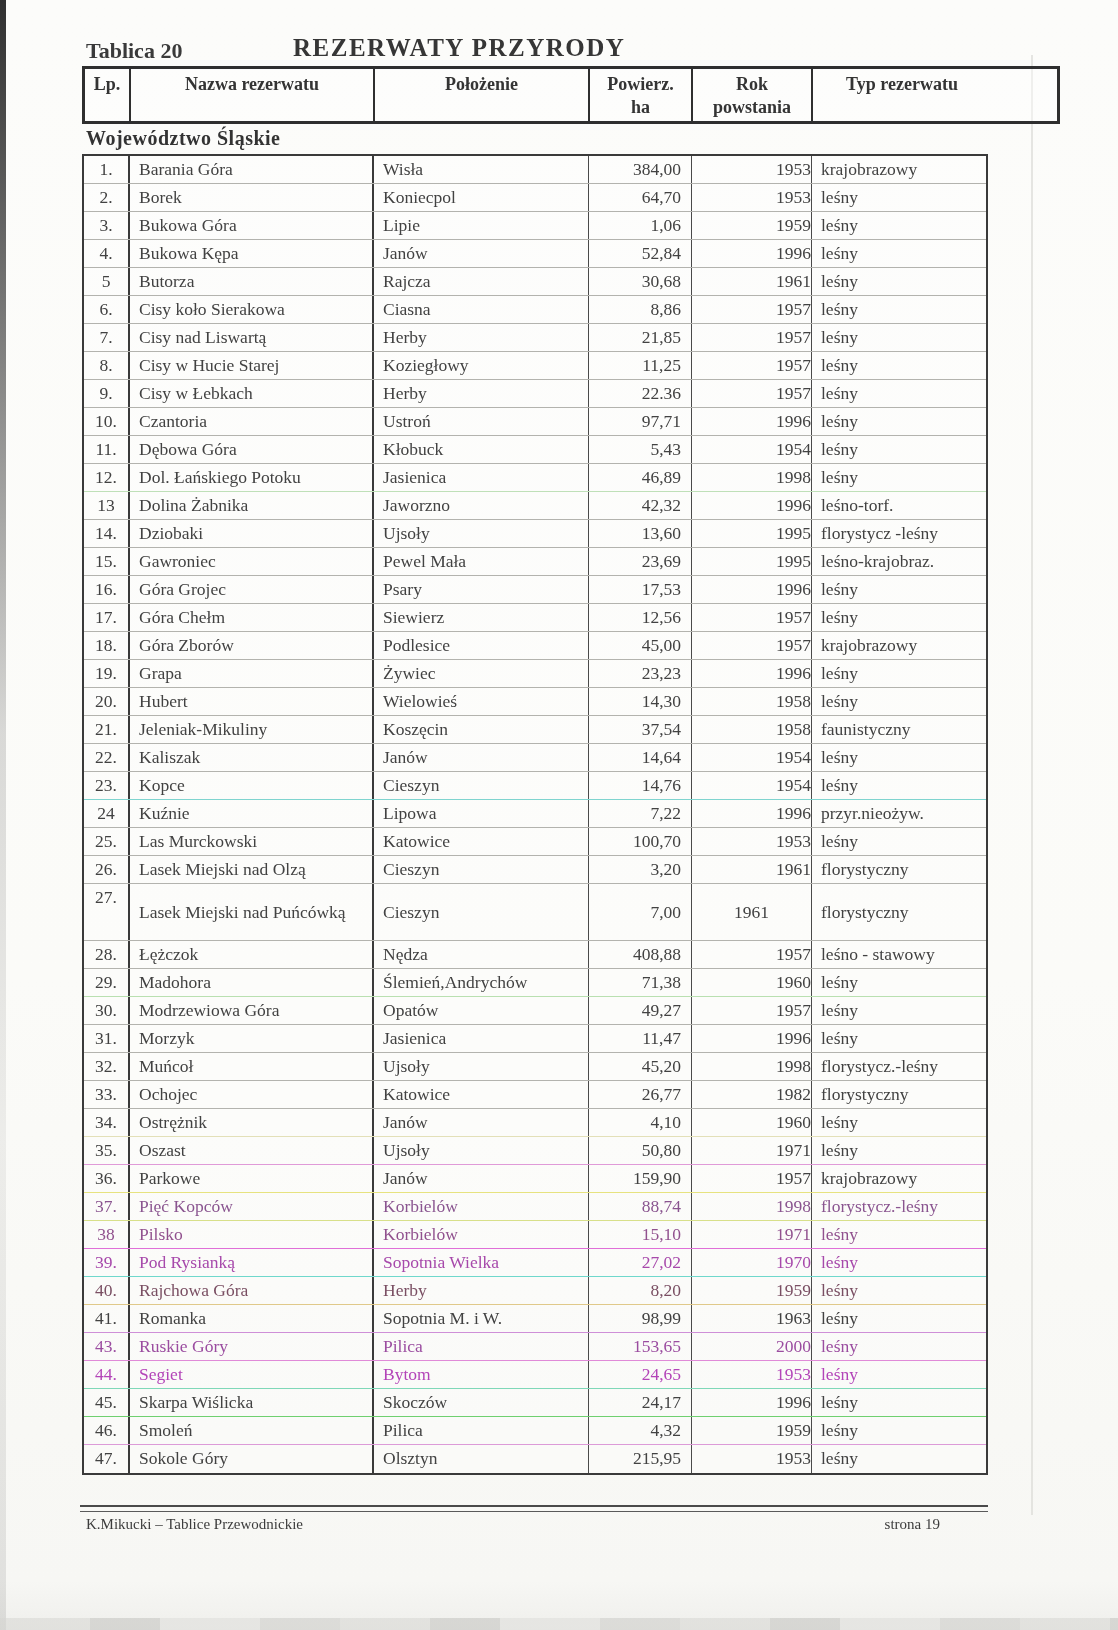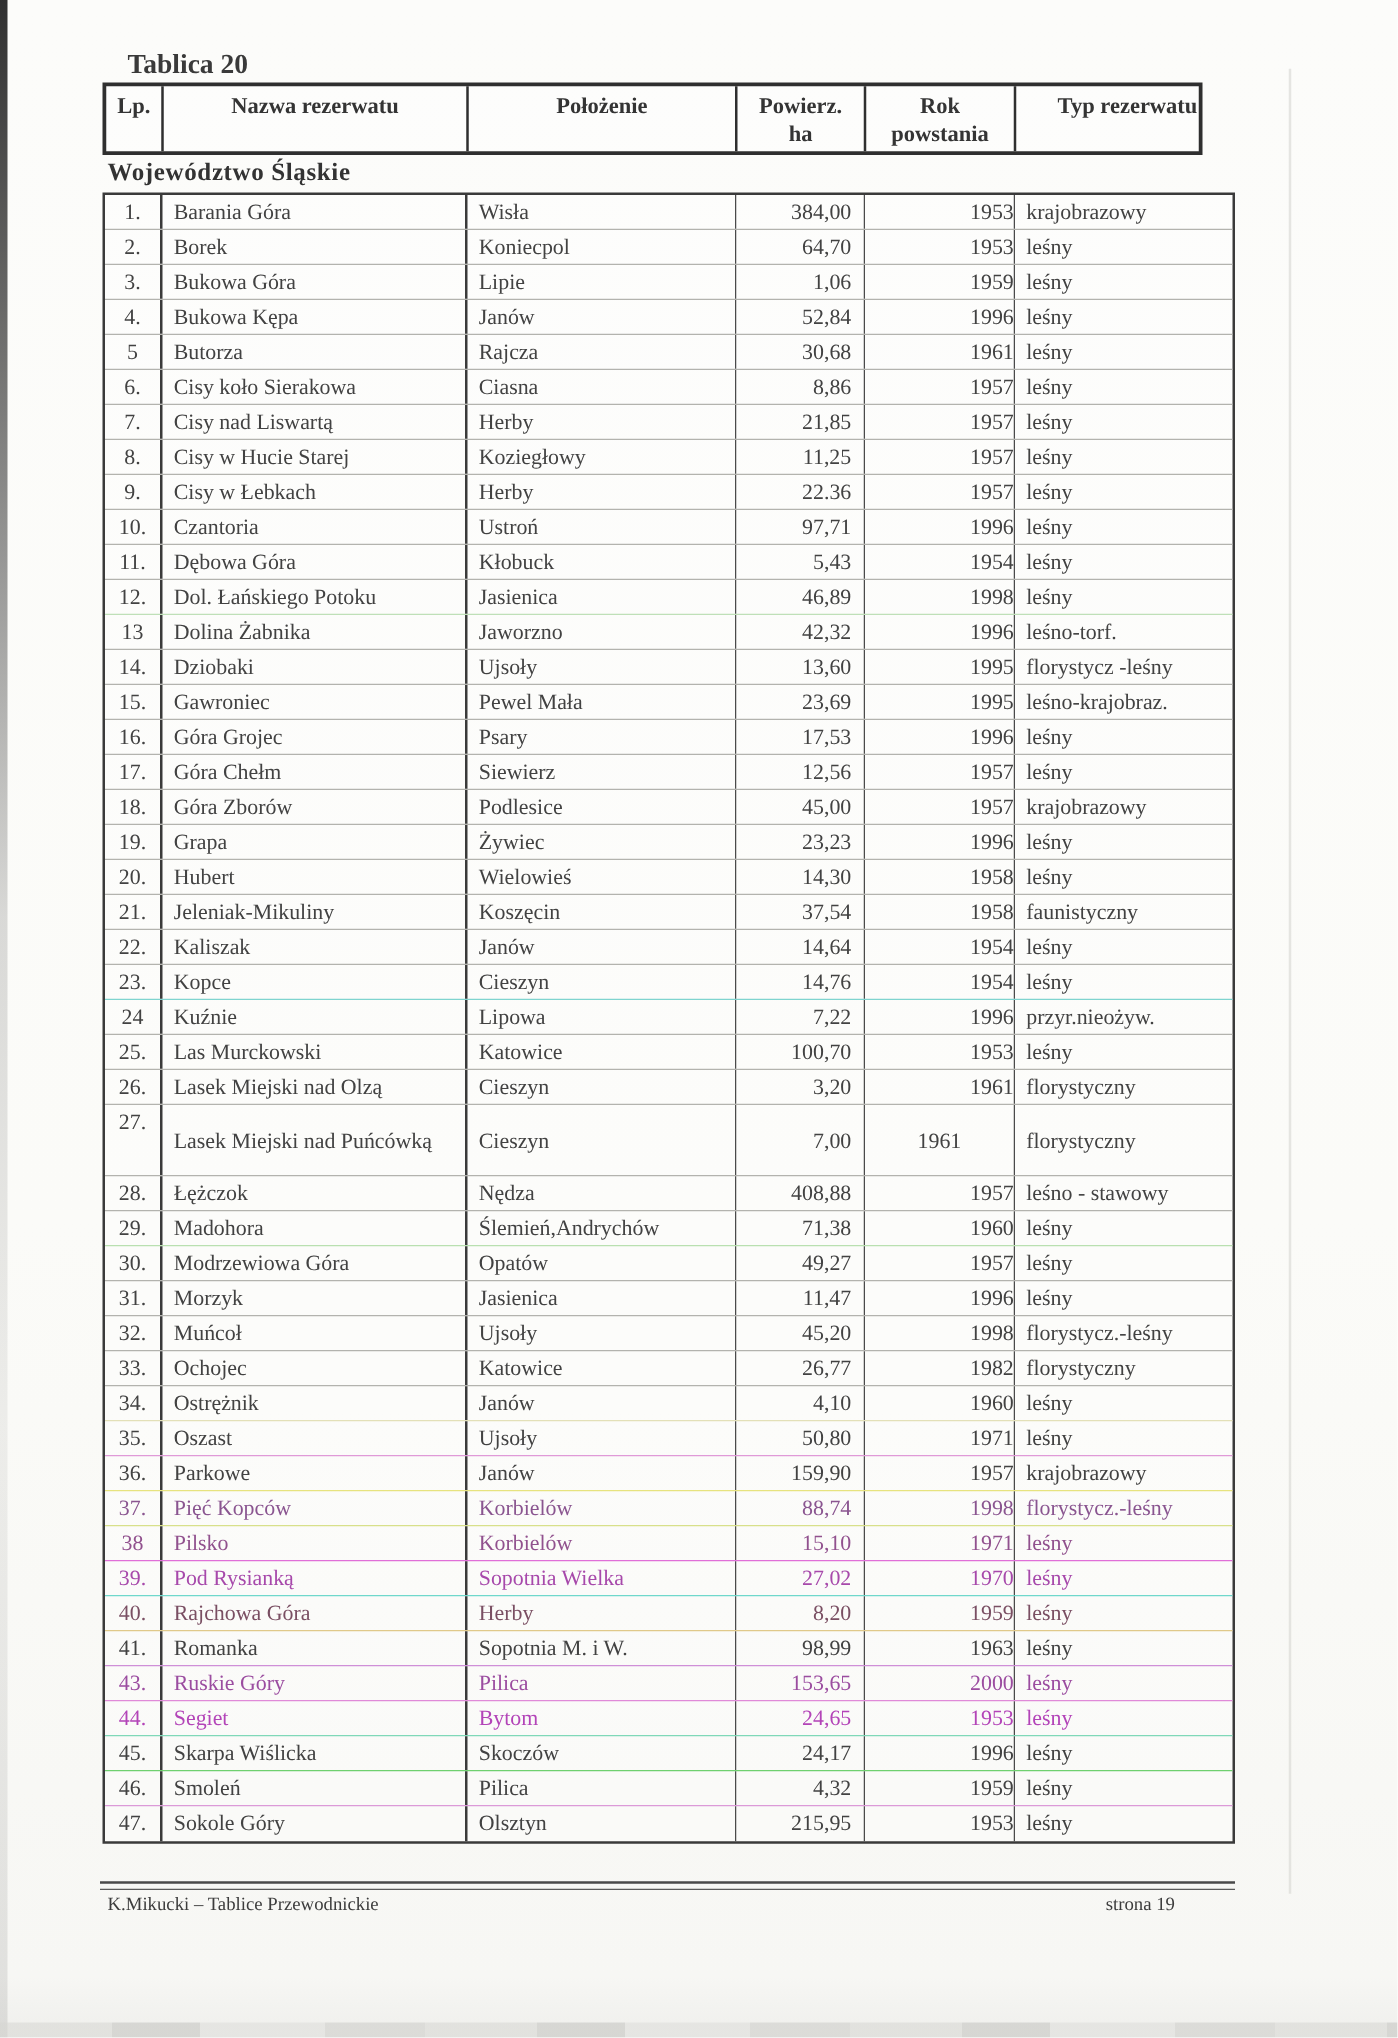--- a/index.html
+++ b/index.html
@@ -23,7 +23,7 @@
     position:absolute;left:1031px;top:55px;width:2px;height:1460px;
     background:#dcdcd7;opacity:.7;
   }
-  .titlebar{position:absolute;left:16px;top:34px;width:998px;height:30px;}
+  .titlebar{position:absolute;left:0;top:34px;width:998px;height:30px;}
   .table-label{position:absolute;left:86px;top:4px;font-size:22px;font-weight:bold;color:#3a3a3a;}
   .page-title{position:absolute;left:293px;top:0;font-size:25px;font-weight:bold;letter-spacing:1.5px;color:#363636;}
 

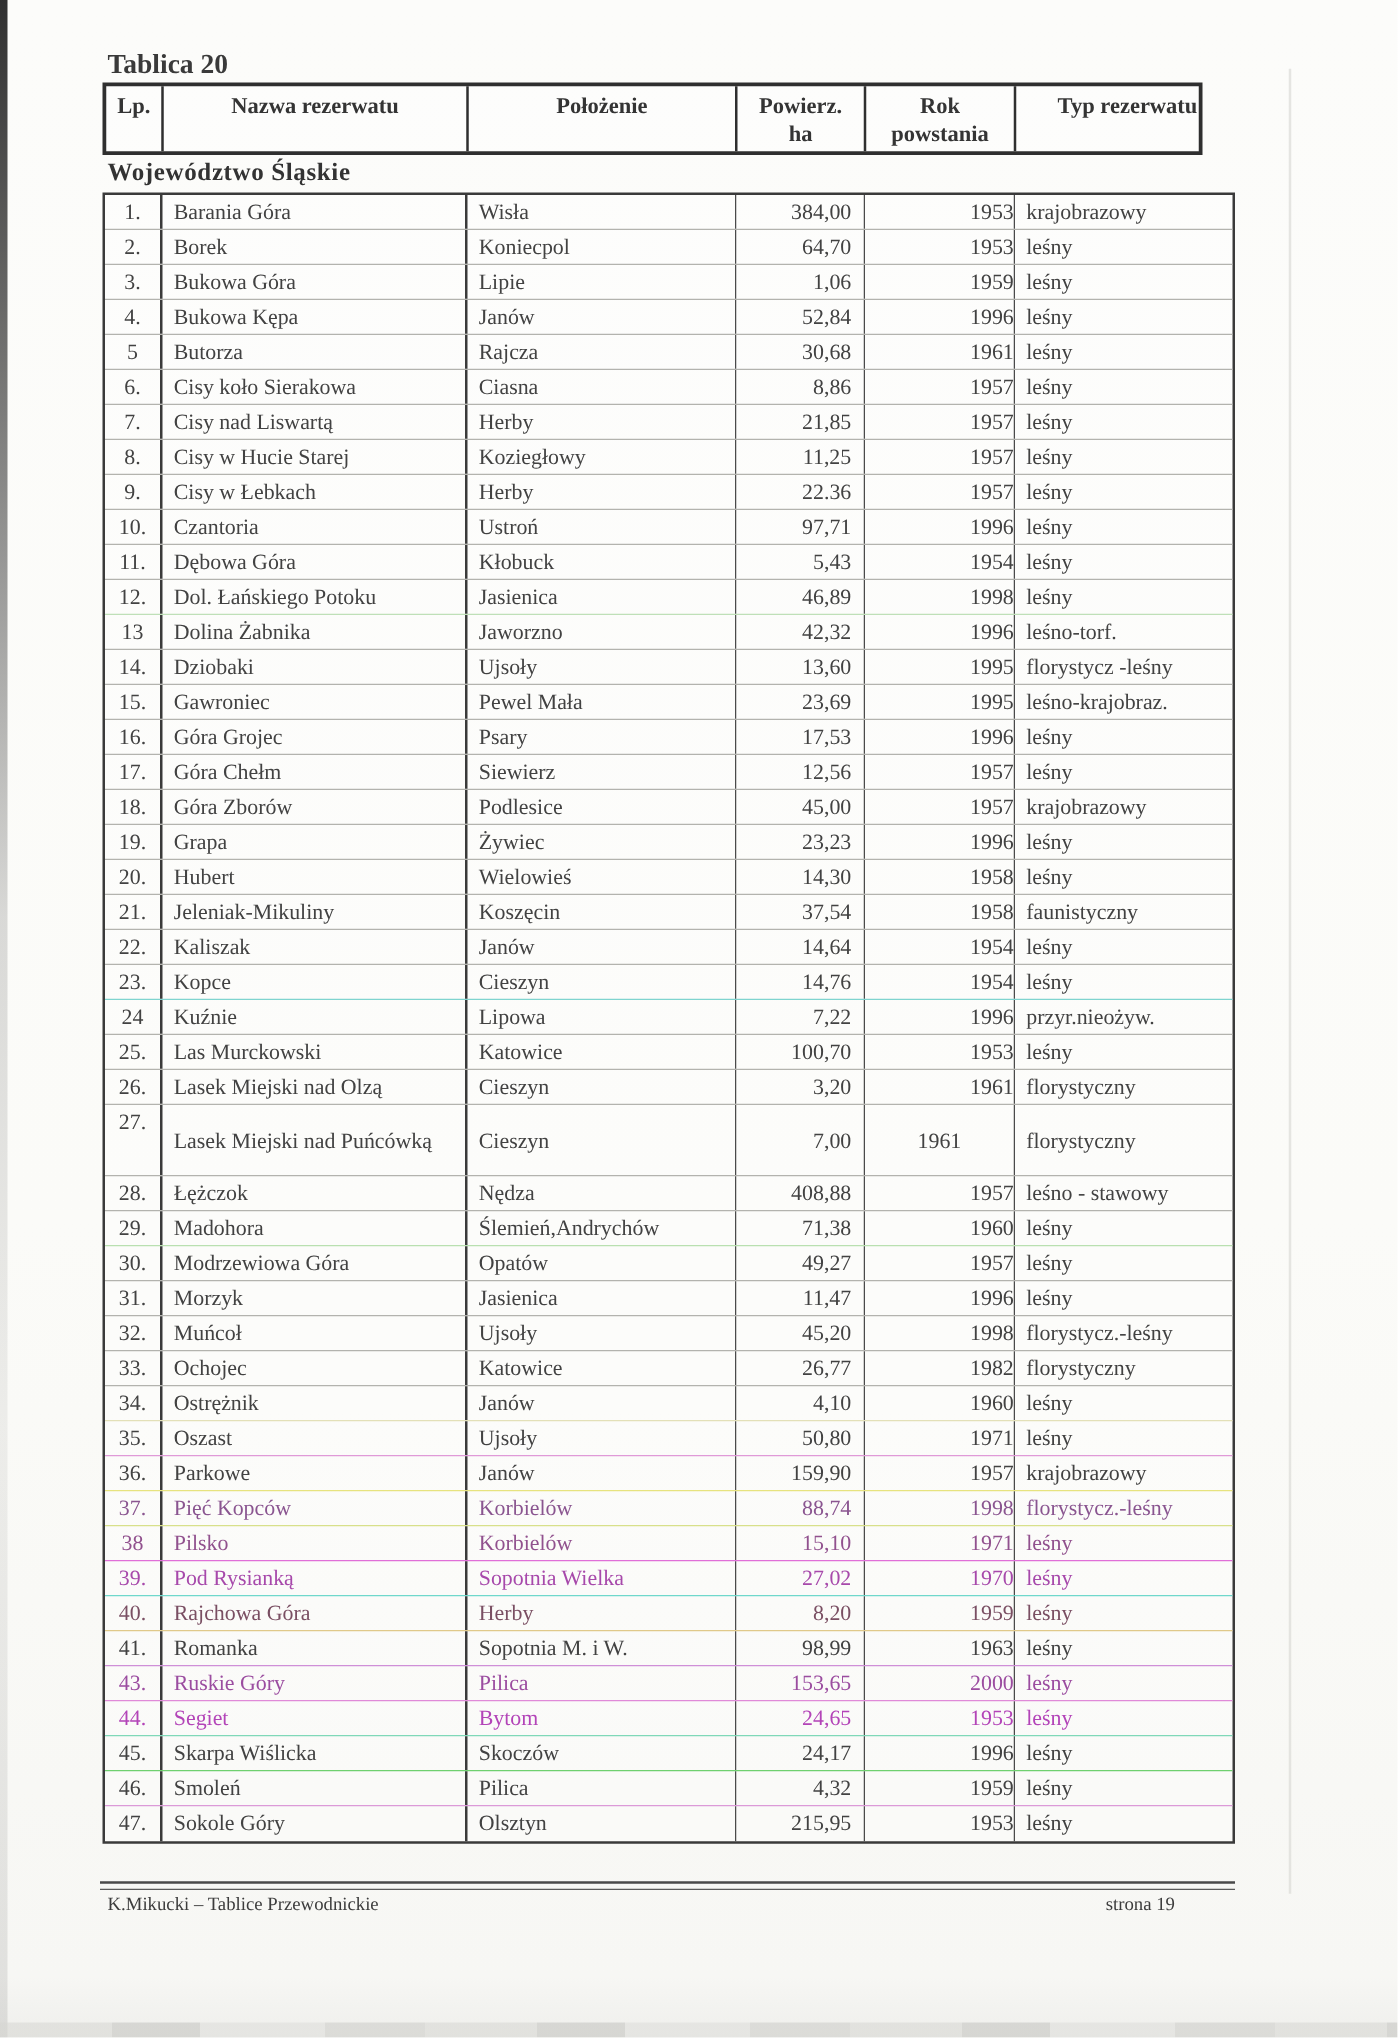--- a/index.html
+++ b/index.html
@@ -89,6 +89,7 @@
 
 <div class="titlebar">
   <span class="table-label">Tablica 20</span>
+  <span class="page-title">REZERWATY PRZYRODY</span>
 </div>
 
 <div class="thead">

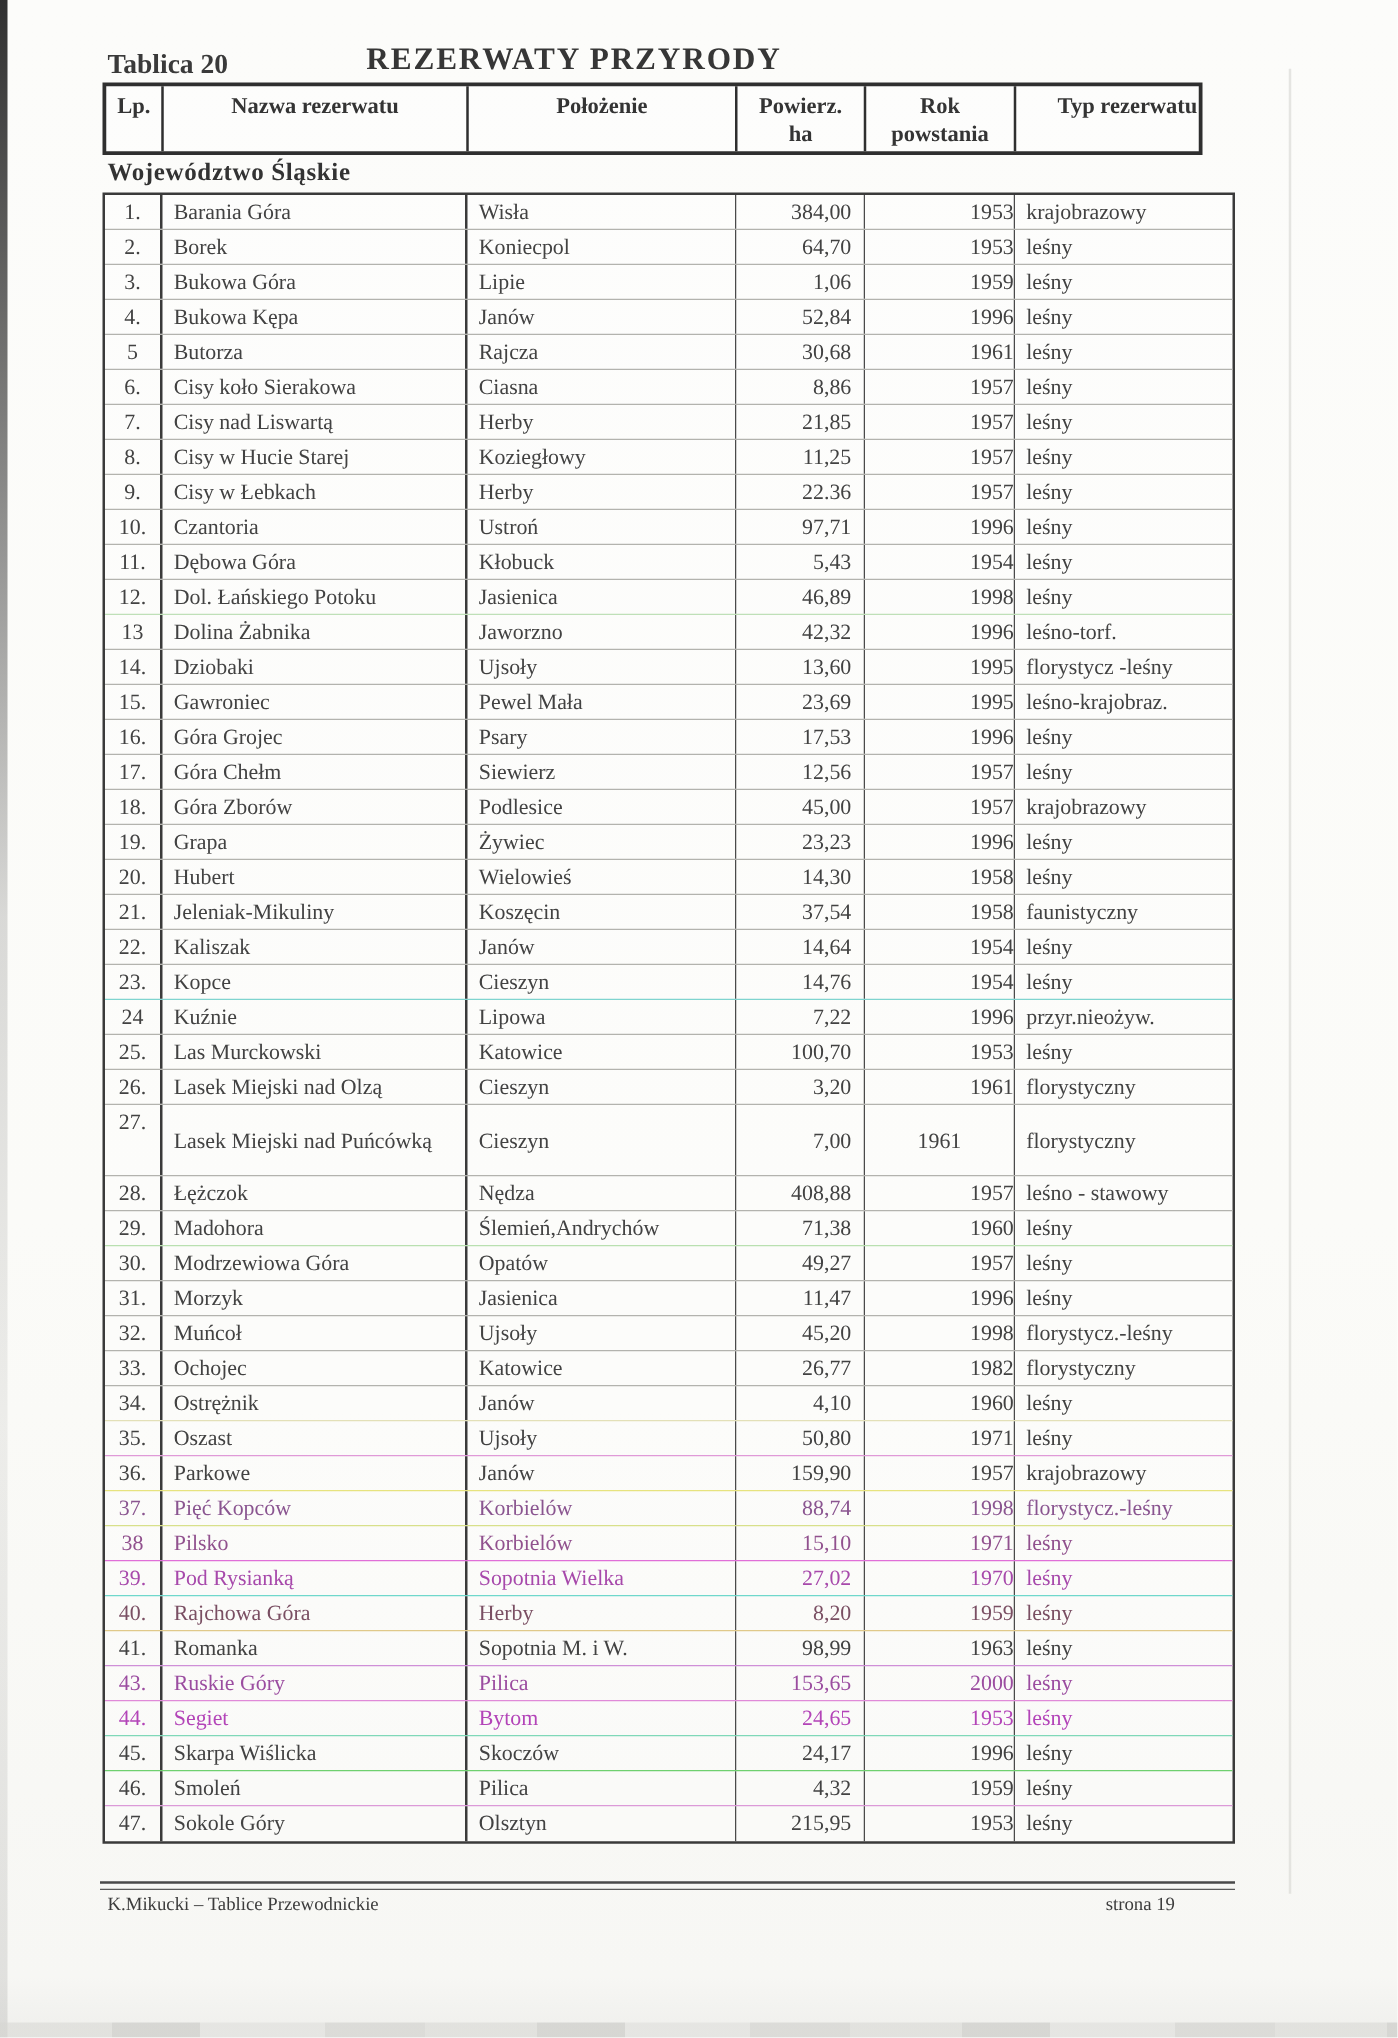--- a/index.html
+++ b/index.html
@@ -29,7 +29,7 @@
 
   
   .thead{
-    position:absolute;left:82px;top:66px;width:880px;height:58px;
+    position:absolute;left:82px;top:66px;width:978px;height:58px;
     border:3px solid #2f2f2f;box-sizing:border-box;
     display:grid;grid-template-columns:46px 244px 215px 103px 120px 178px;
     background:rgba(255,255,255,.4);

